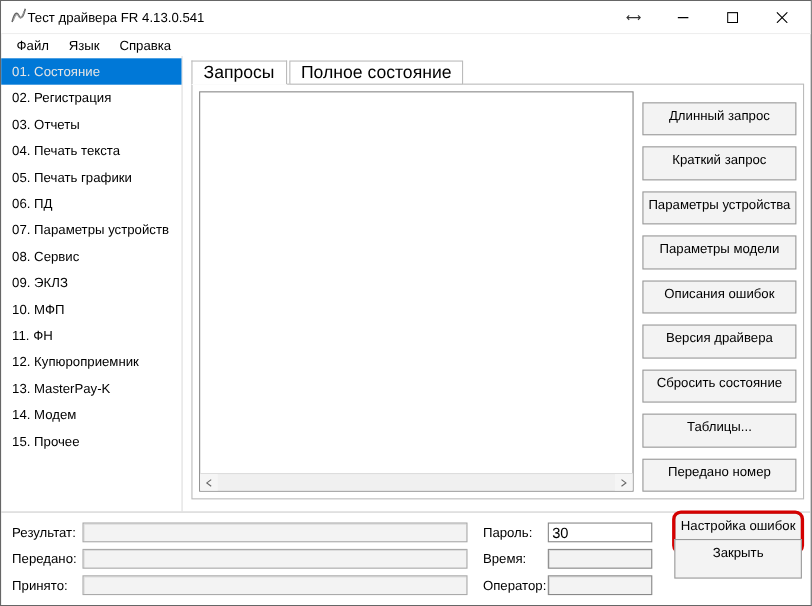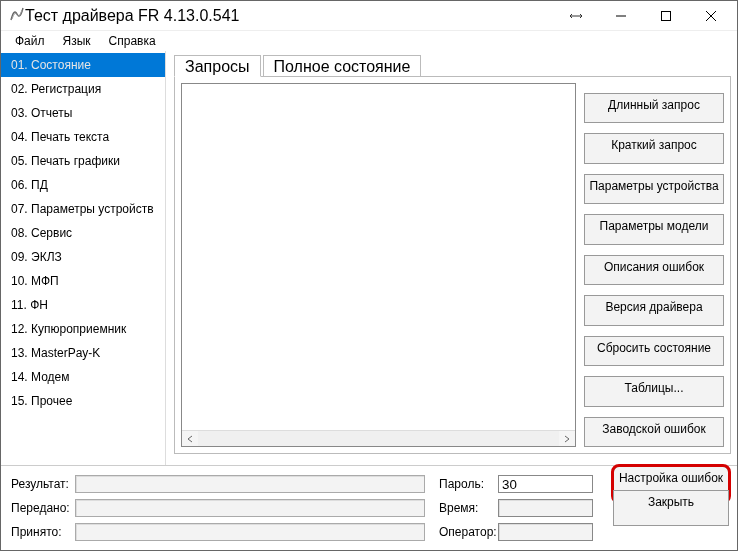--- a/index.html
+++ b/index.html
@@ -20,7 +20,7 @@
   background: #fff;
   border-bottom: 1px solid #eee;
 }
-.titlebar .title { flex: 1; font-size: 16px; }
+.titlebar .title { flex: 1; font-size: 12px; }
 .titlebar .spacer-btn, .titlebar .winbtn {
   width: 45px; height: 28px; display: flex; align-items: center; justify-content: center;
 }

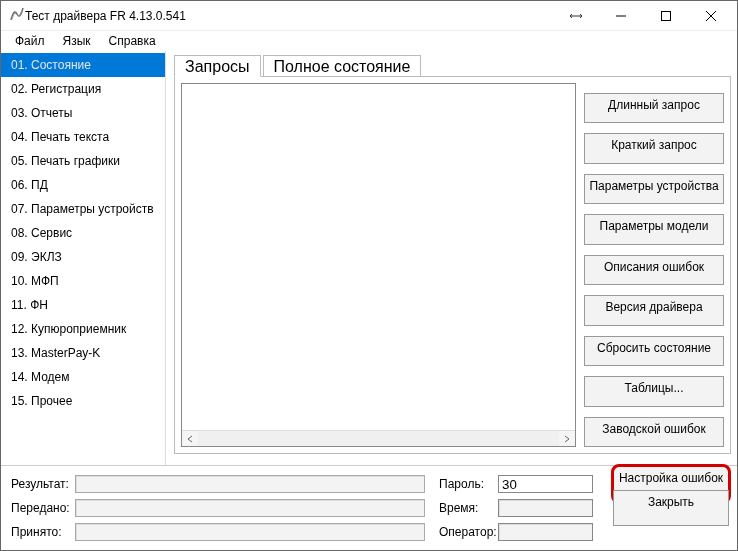--- a/index.html
+++ b/index.html
@@ -241,7 +241,7 @@
         <div class="btn">Версия драйвера</div>
         <div class="btn">Сбросить состояние</div>
         <div class="btn">Таблицы...</div>
-        <div class="btn">Заводской ошибок</div>
+        <div class="btn">Передано номер</div>
       </div>
     </div>
   </div>

